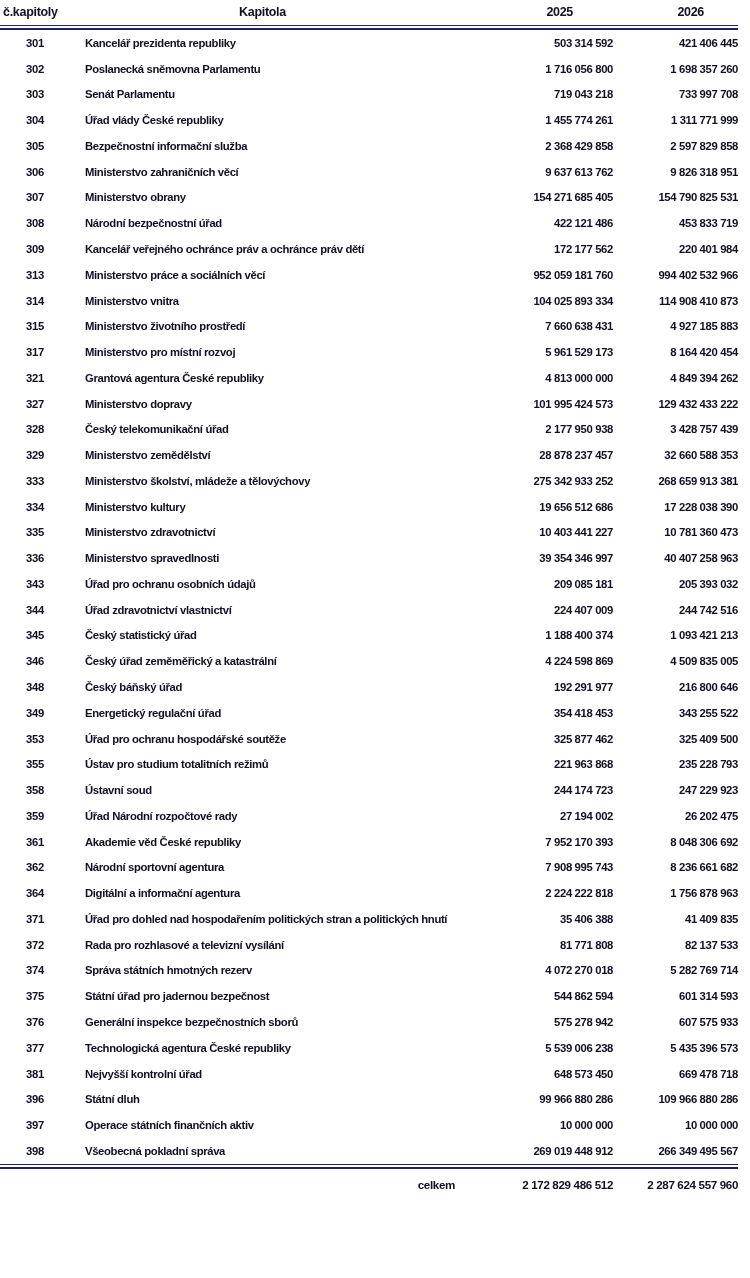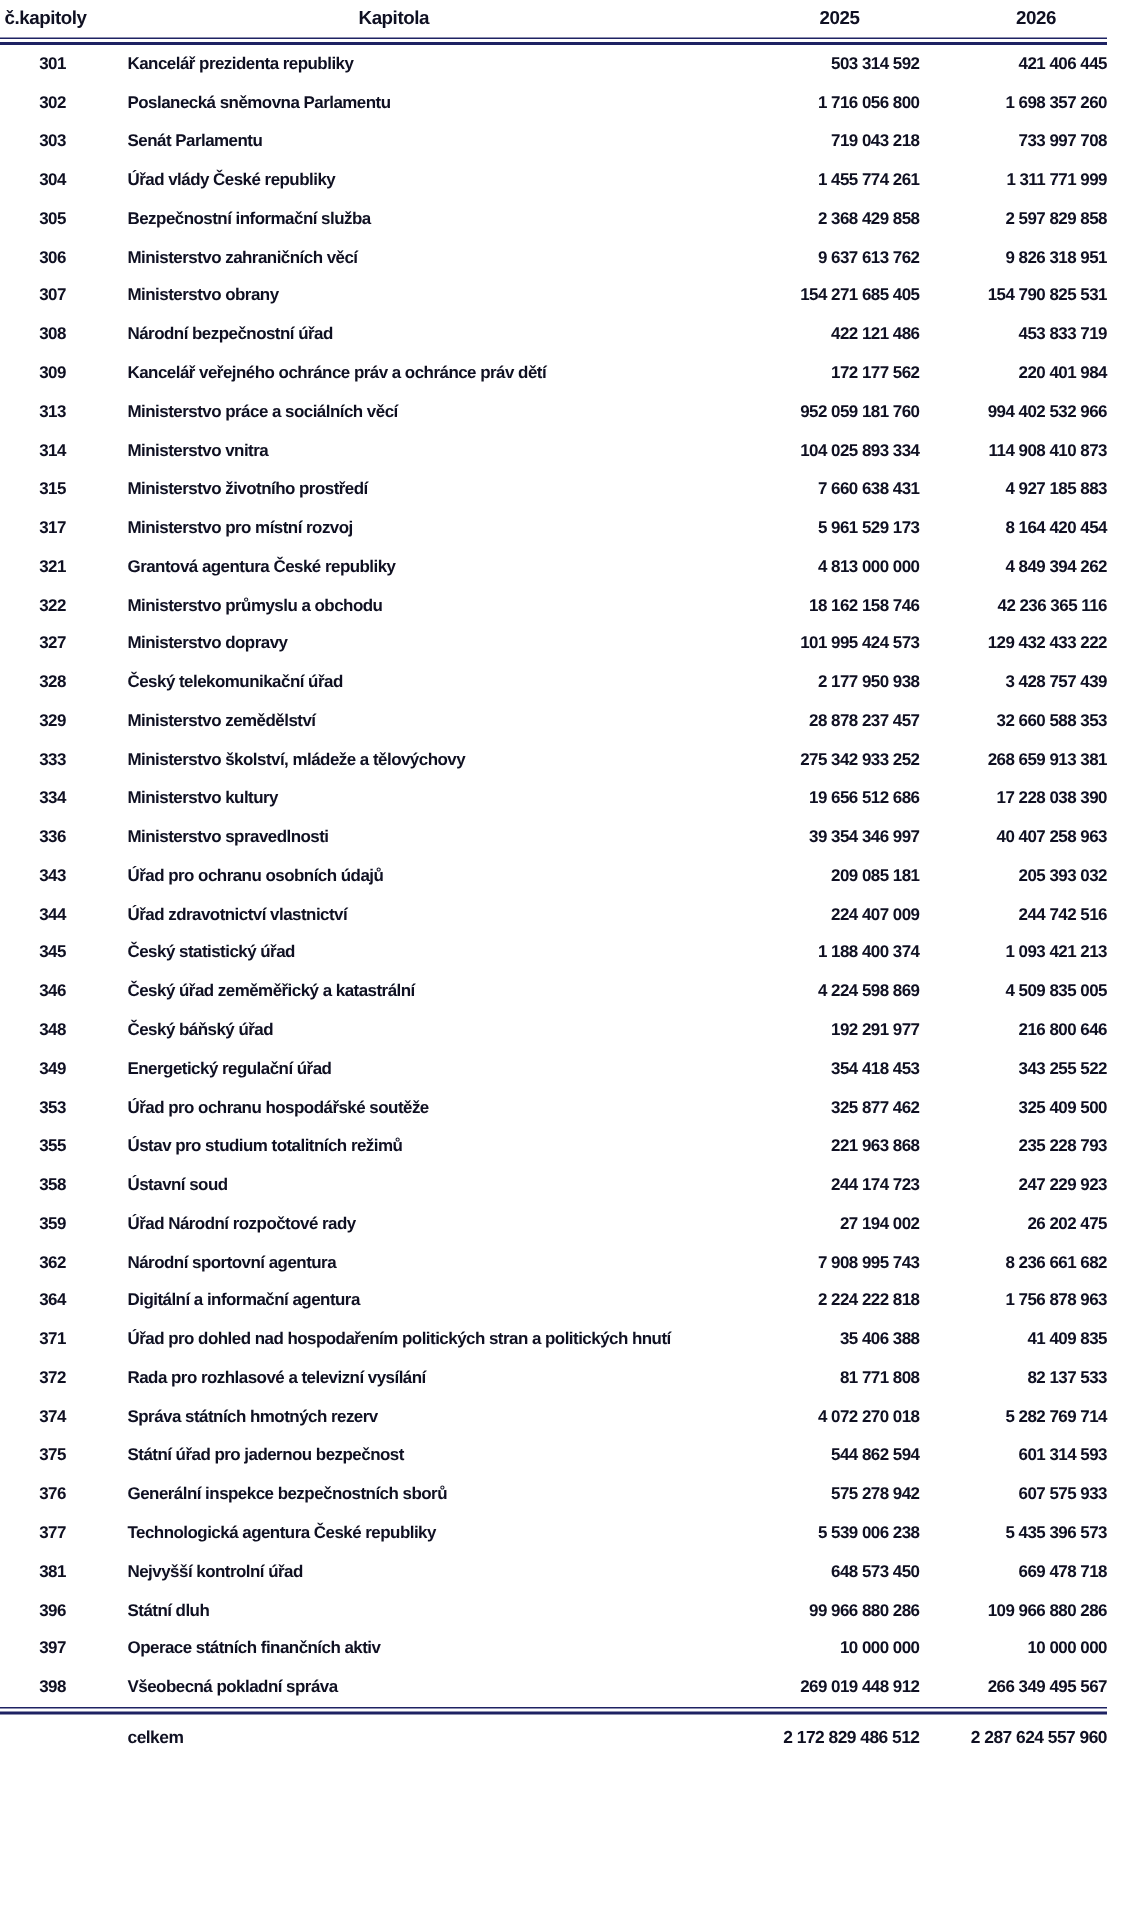--- a/index.html
+++ b/index.html
@@ -194,12 +194,6 @@
     <td class="c-val">4 849 394 262</td>
   </tr>
         <tr>
-    <td class="c-num">322</td>
-    <td class="c-name">Ministerstvo průmyslu a obchodu</td>
-    <td class="c-val">18 162 158 746</td>
-    <td class="c-val">42 236 365 116</td>
-  </tr>
-        <tr>
     <td class="c-num">327</td>
     <td class="c-name">Ministerstvo dopravy</td>
     <td class="c-val">101 995 424 573</td>

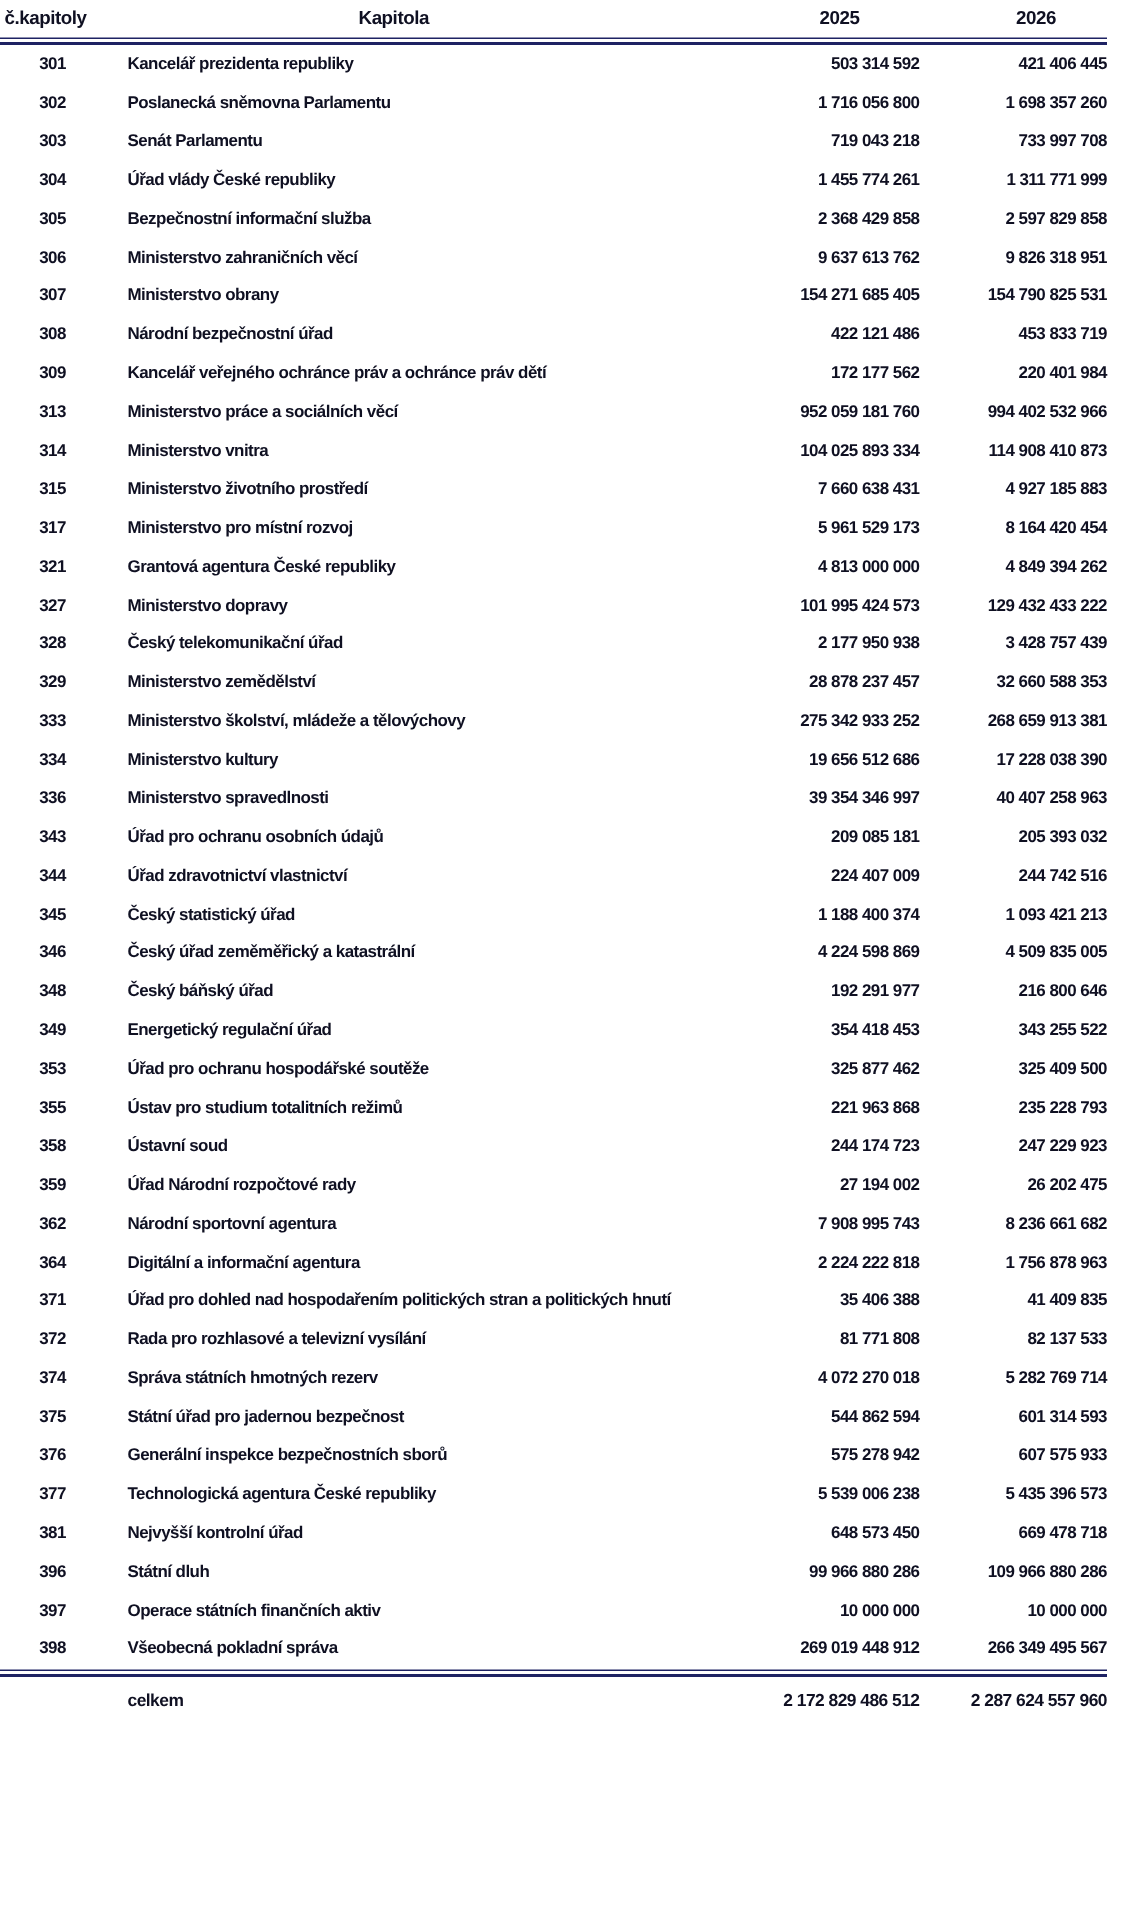--- a/index.html
+++ b/index.html
@@ -224,6 +224,12 @@
     <td class="c-val">17 228 038 390</td>
   </tr>
         <tr>
+    <td class="c-num">335</td>
+    <td class="c-name">Ministerstvo zdravotnictví</td>
+    <td class="c-val">10 403 441 227</td>
+    <td class="c-val">10 781 360 473</td>
+  </tr>
+        <tr>
     <td class="c-num">336</td>
     <td class="c-name">Ministerstvo spravedlnosti</td>
     <td class="c-val">39 354 346 997</td>

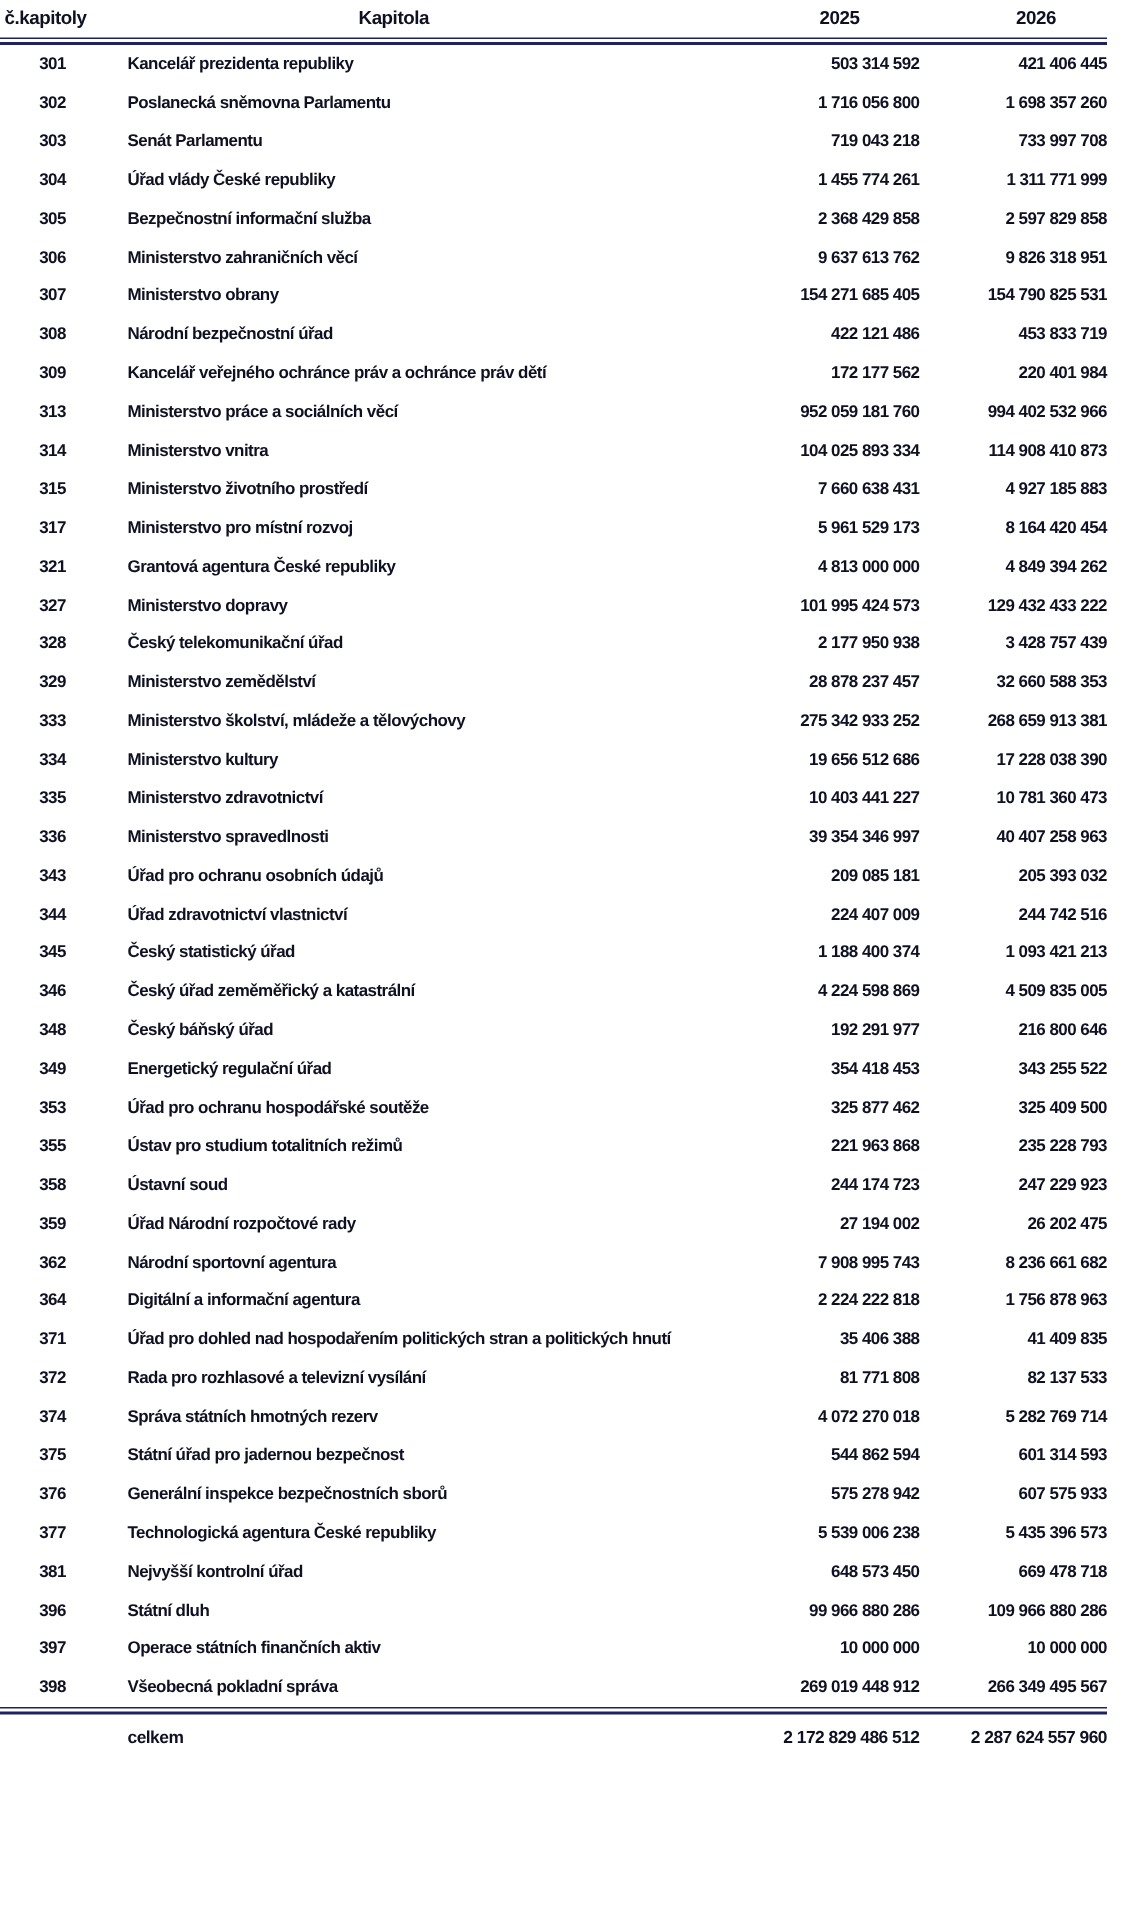--- a/index.html
+++ b/index.html
@@ -296,6 +296,12 @@
     <td class="c-val">26 202 475</td>
   </tr>
         <tr>
+    <td class="c-num">361</td>
+    <td class="c-name">Akademie věd České republiky</td>
+    <td class="c-val">7 952 170 393</td>
+    <td class="c-val">8 048 306 692</td>
+  </tr>
+        <tr>
     <td class="c-num">362</td>
     <td class="c-name">Národní sportovní agentura</td>
     <td class="c-val">7 908 995 743</td>

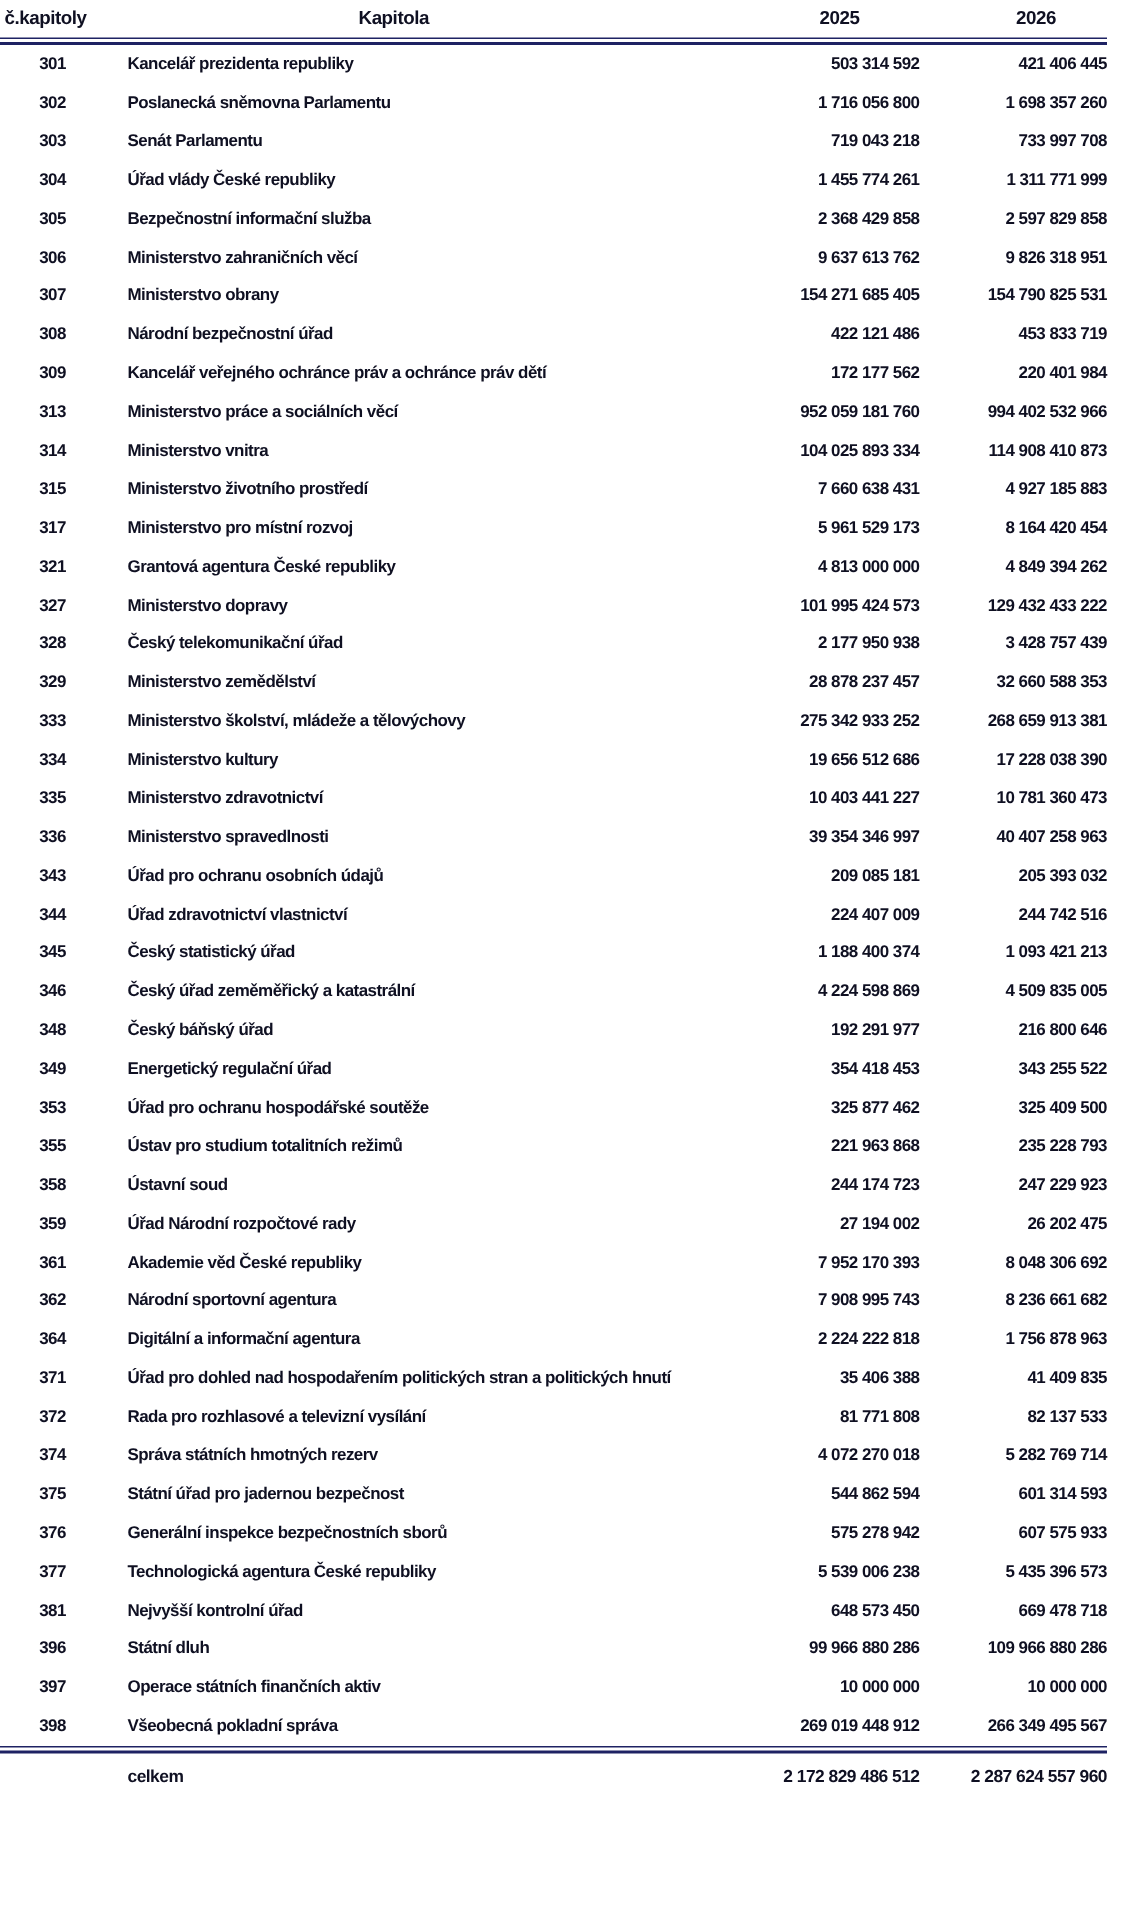--- a/index.html
+++ b/index.html
@@ -80,7 +80,7 @@
     vertical-align: middle;
     white-space: nowrap;
   }
-  tfoot td.c-name { text-align: left; padding-left: 15px; }
+  tfoot td.c-name { text-align: right; padding-left: 15px; }
   tfoot td.c-val  { text-align: right; }
 </style>
 </head>

